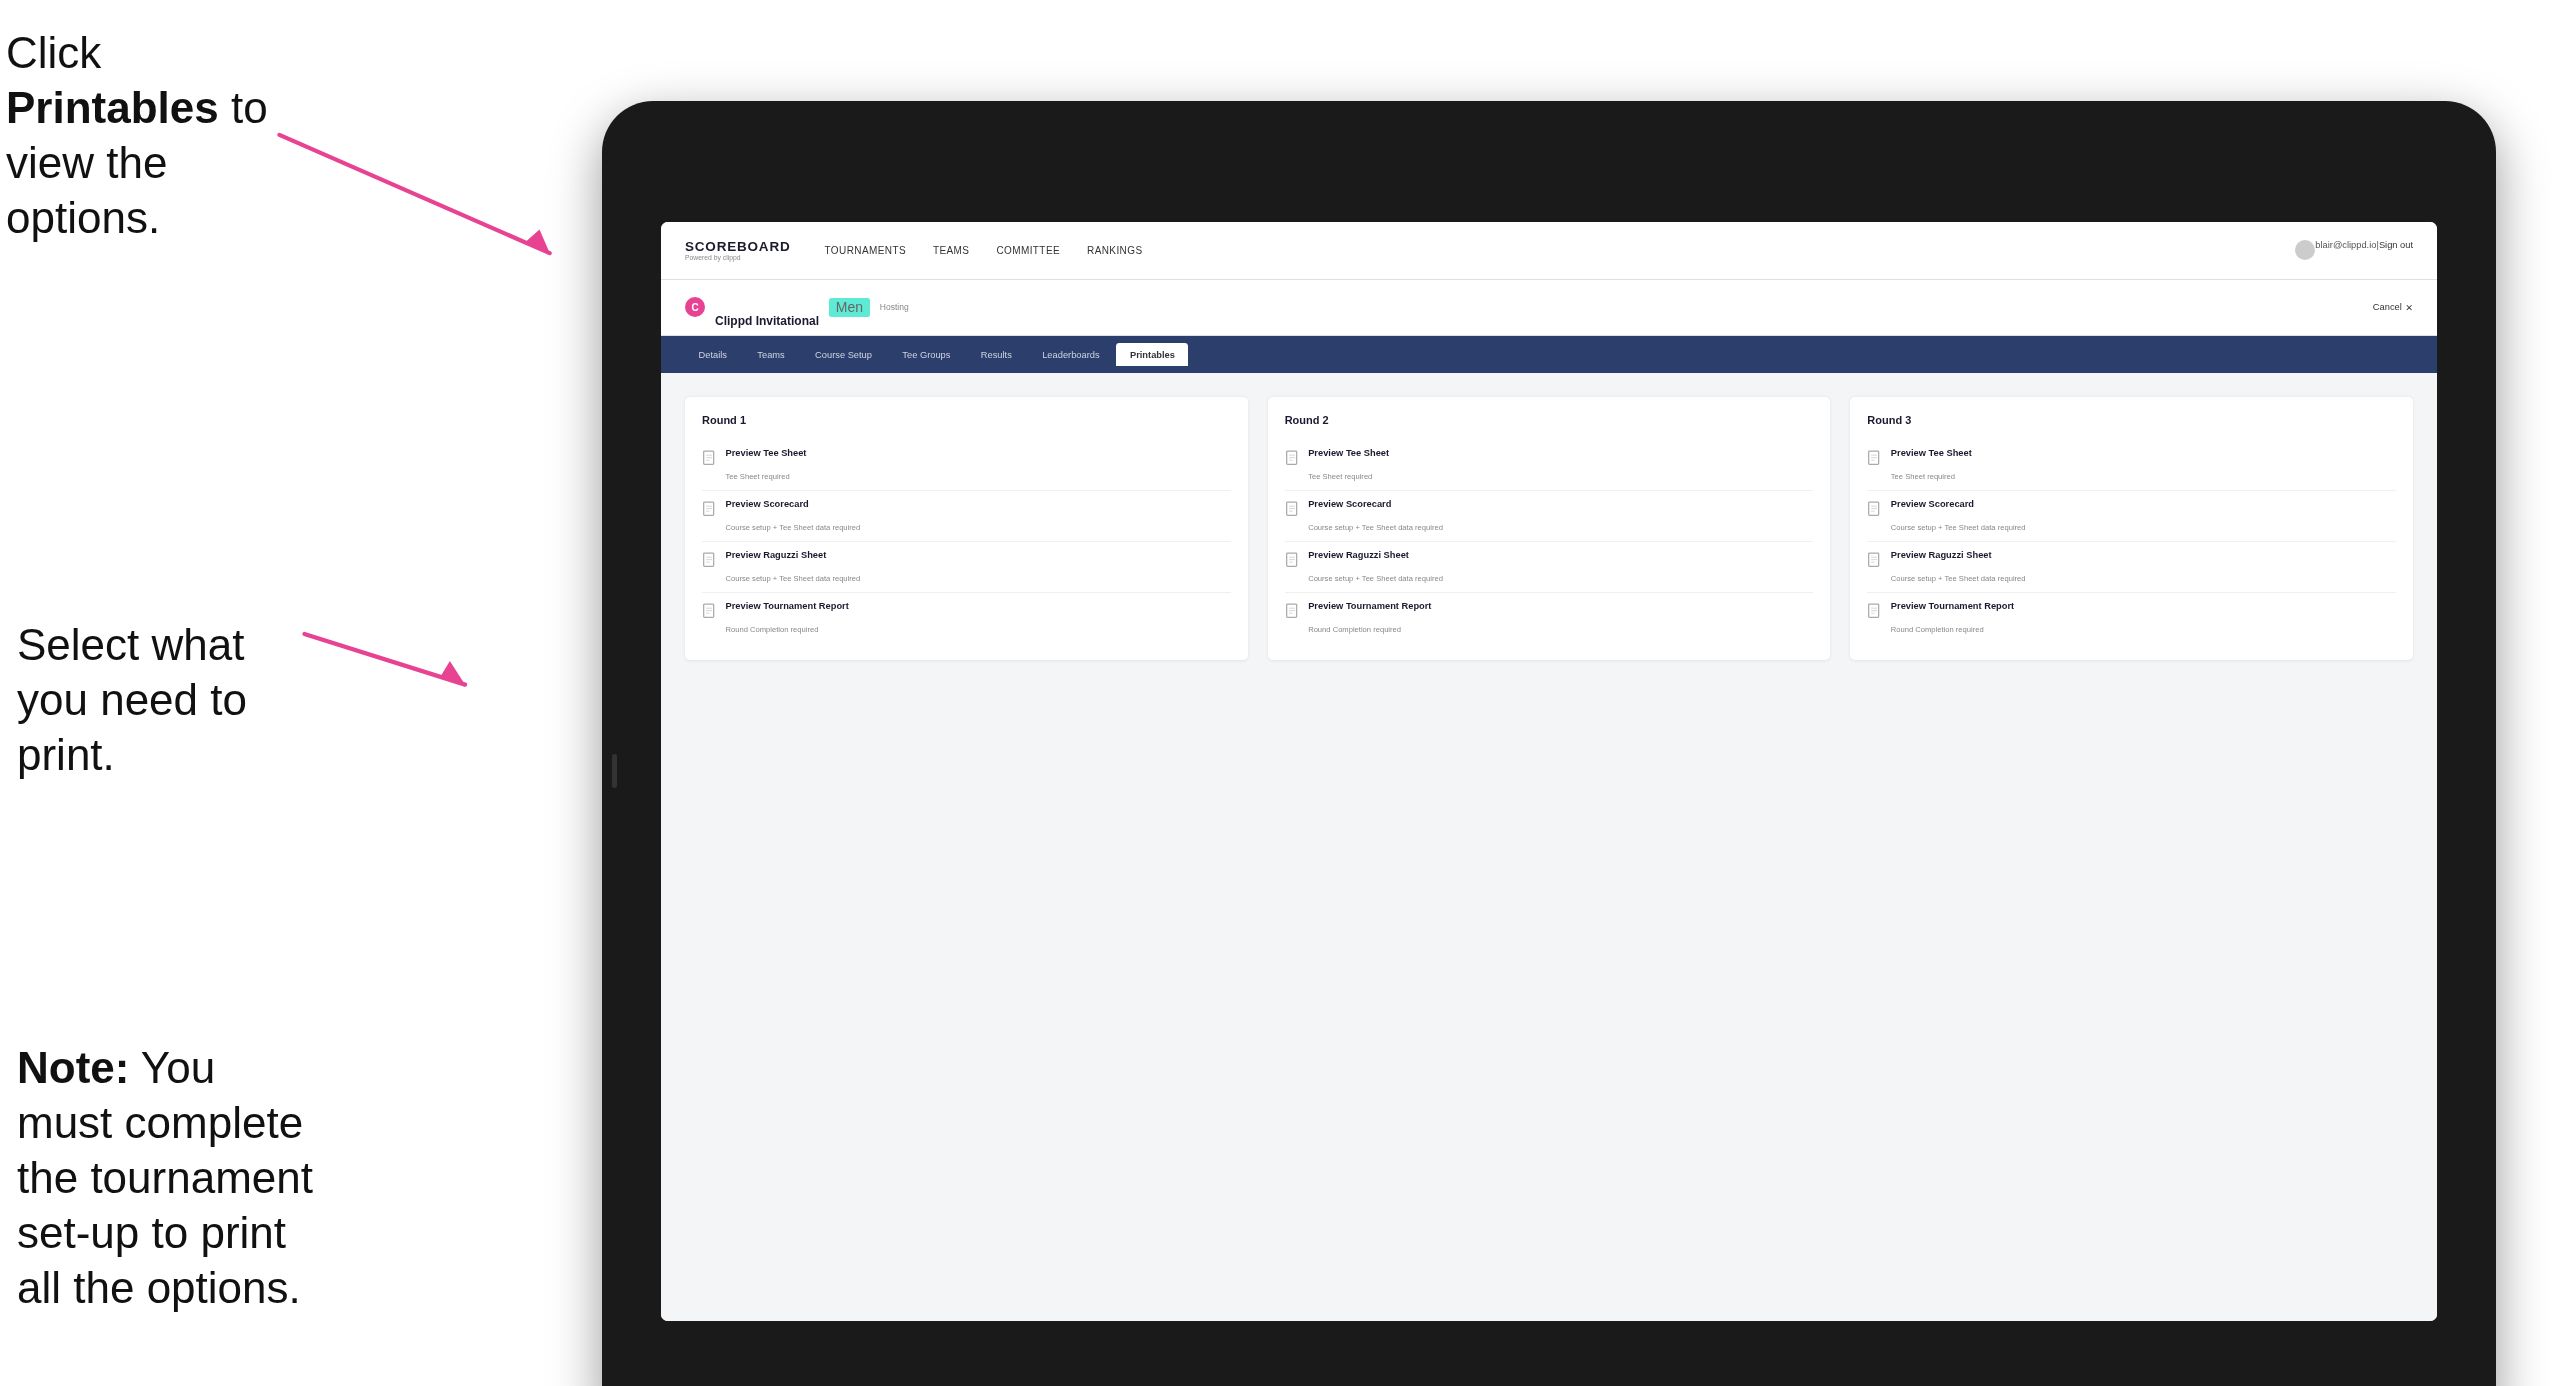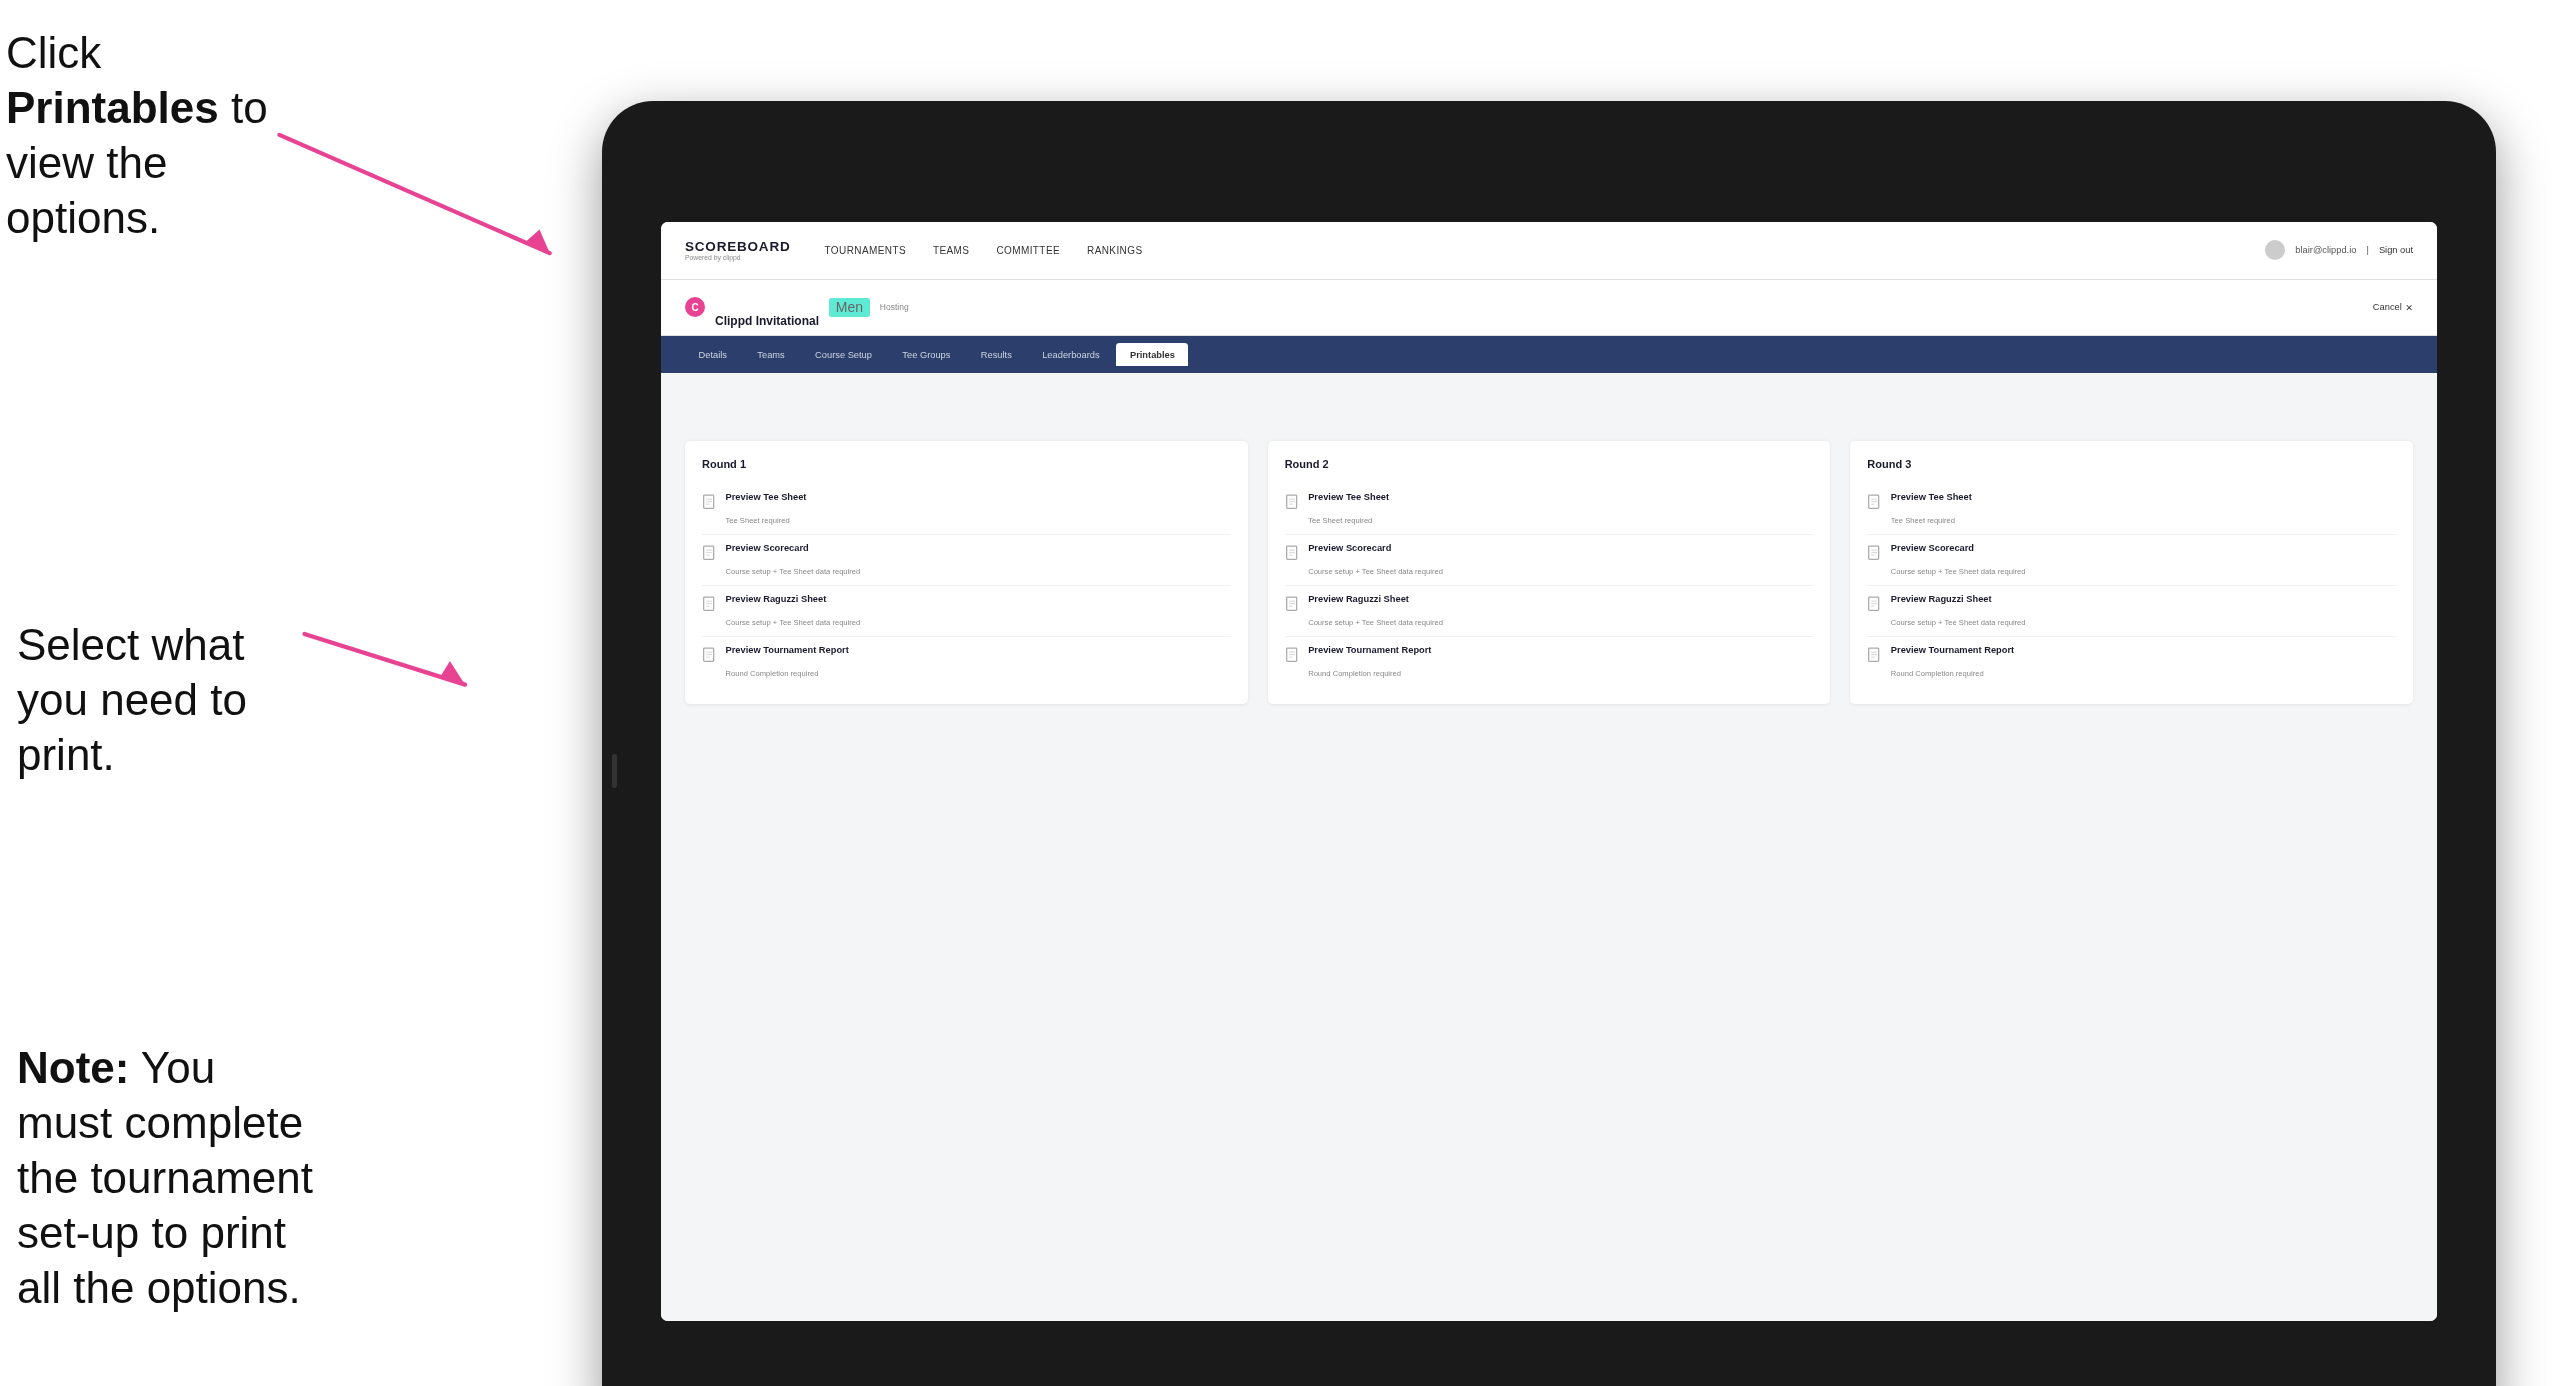--- a/index.html
+++ b/index.html
@@ -129,8 +129,6 @@
 
     .top-right {
       display: flex;
-      align-items: center;
-      gap: 10px;
       font-size: 9.3px;
       color: #555;
     }

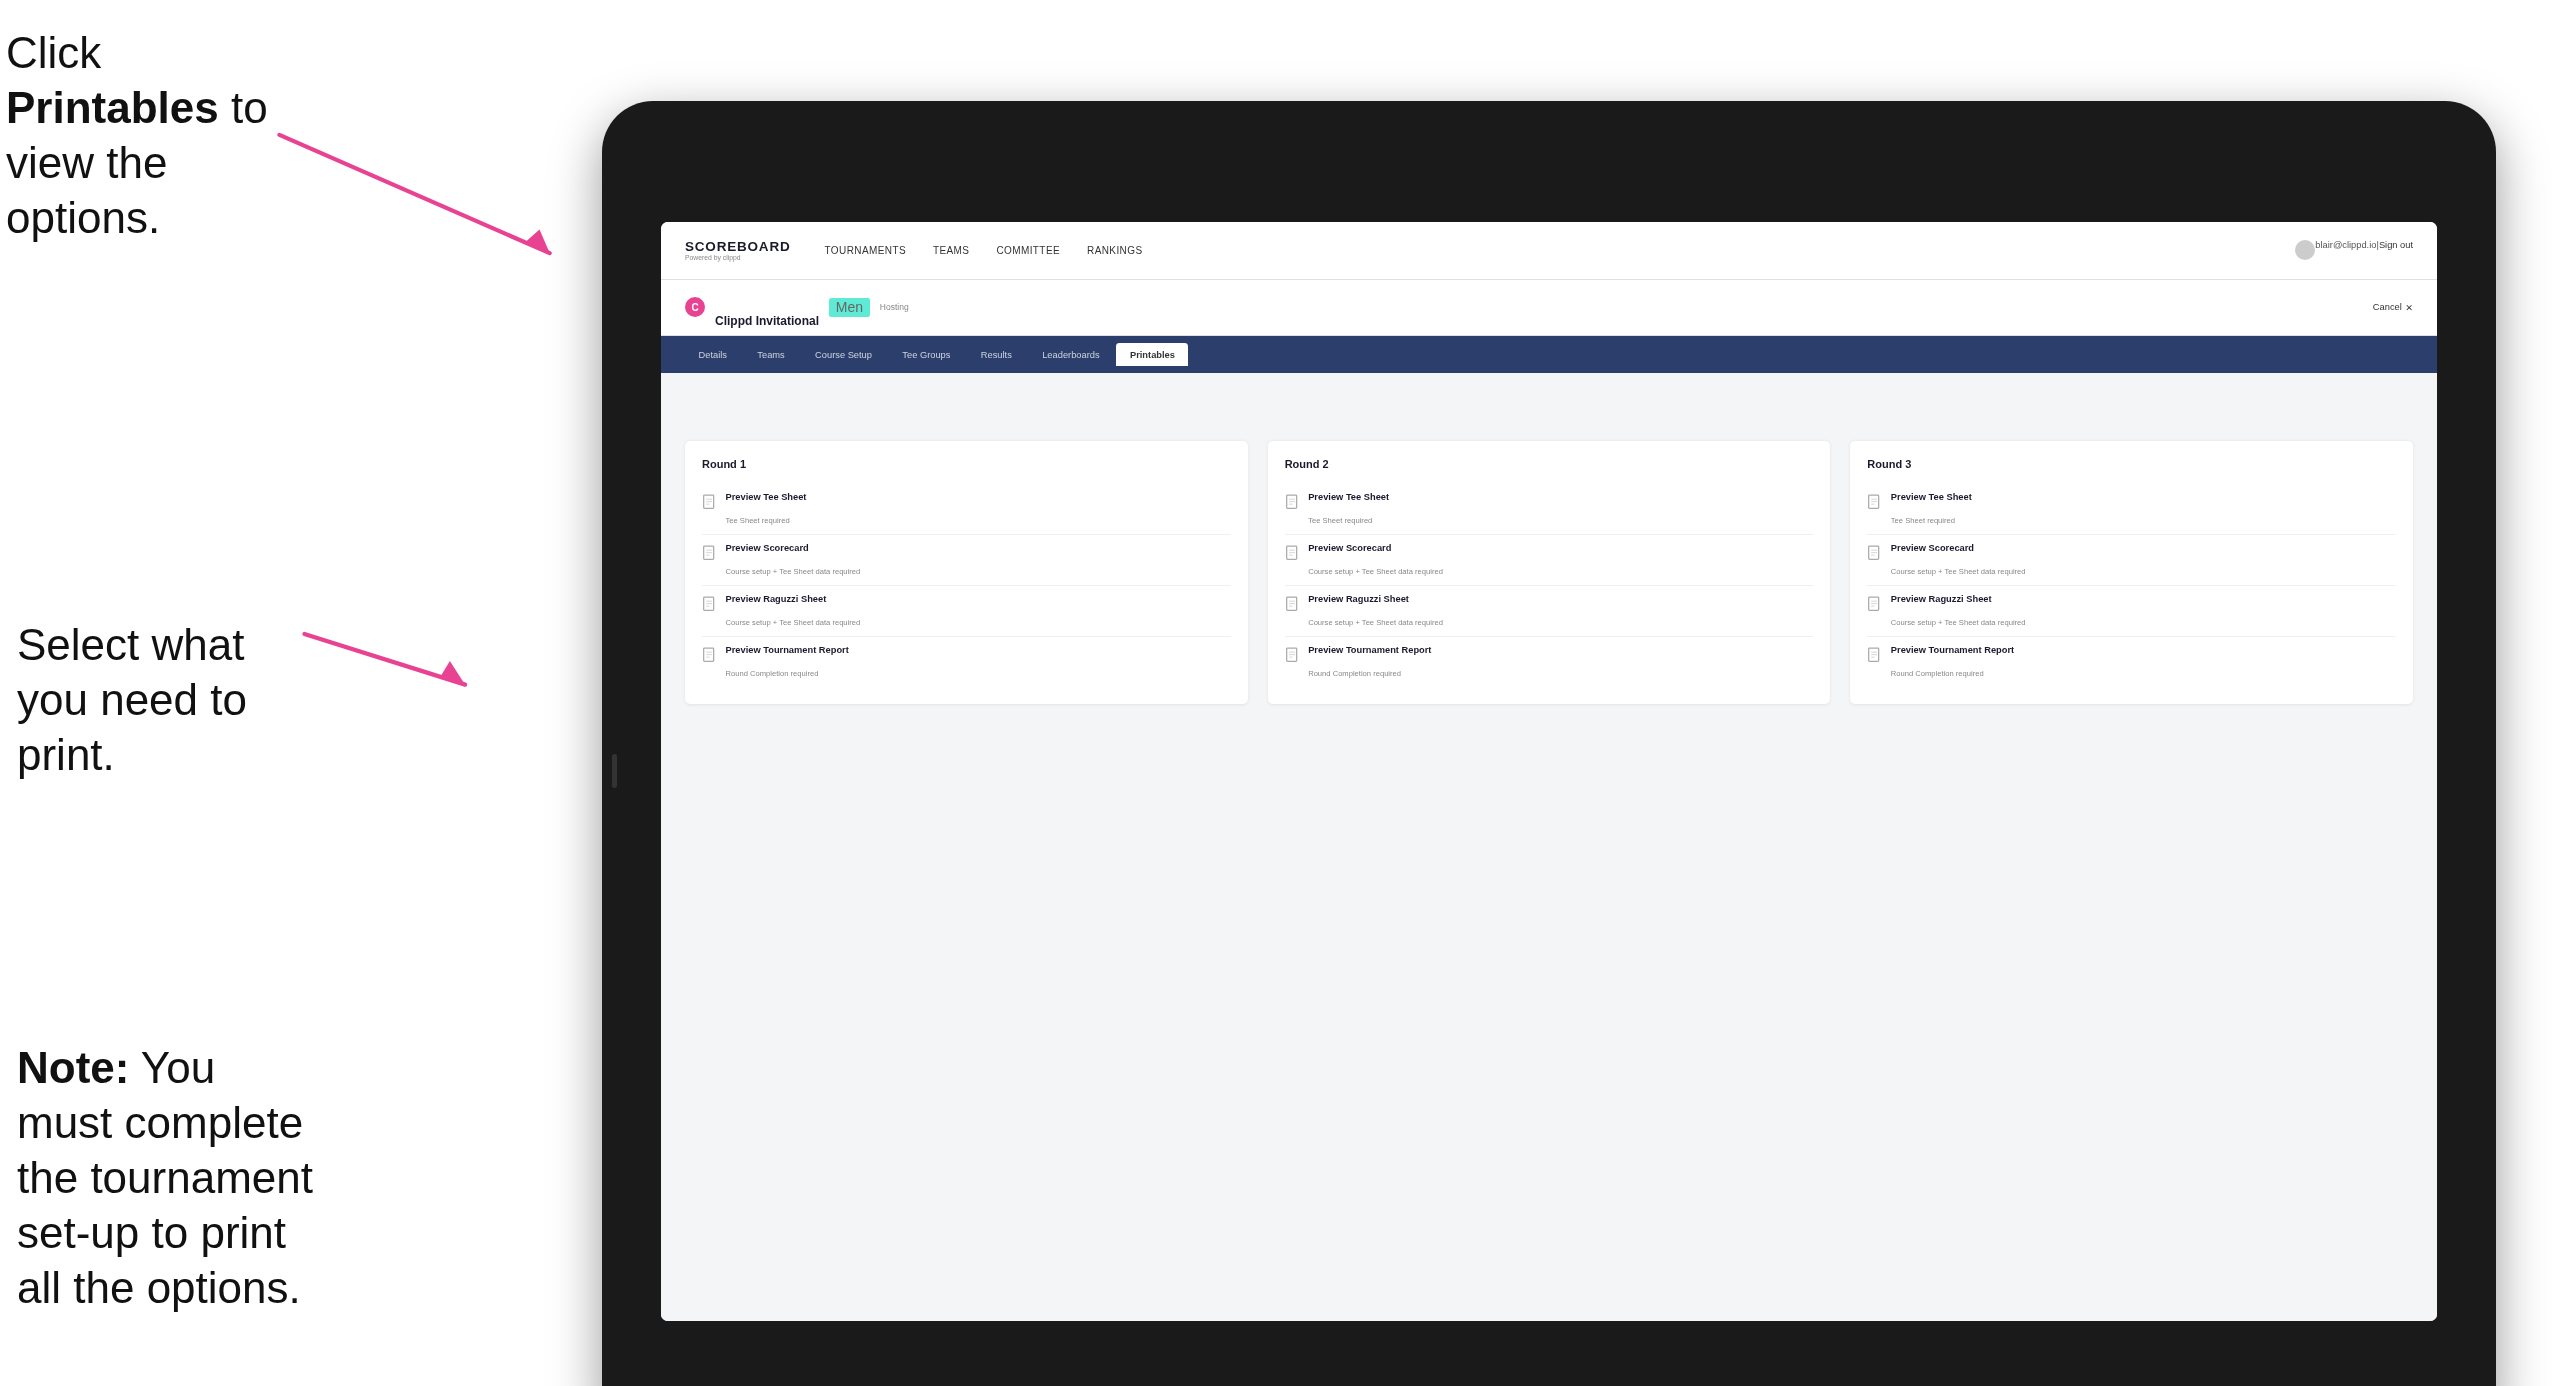--- a/index.html
+++ b/index.html
@@ -236,7 +236,6 @@
       border-radius: 5px;
       padding: 17px;
       box-shadow: 0 0.8px 3.4px rgba(0,0,0,0.08);
-      margin-top: 44px;
     }
 
     .round-title {

